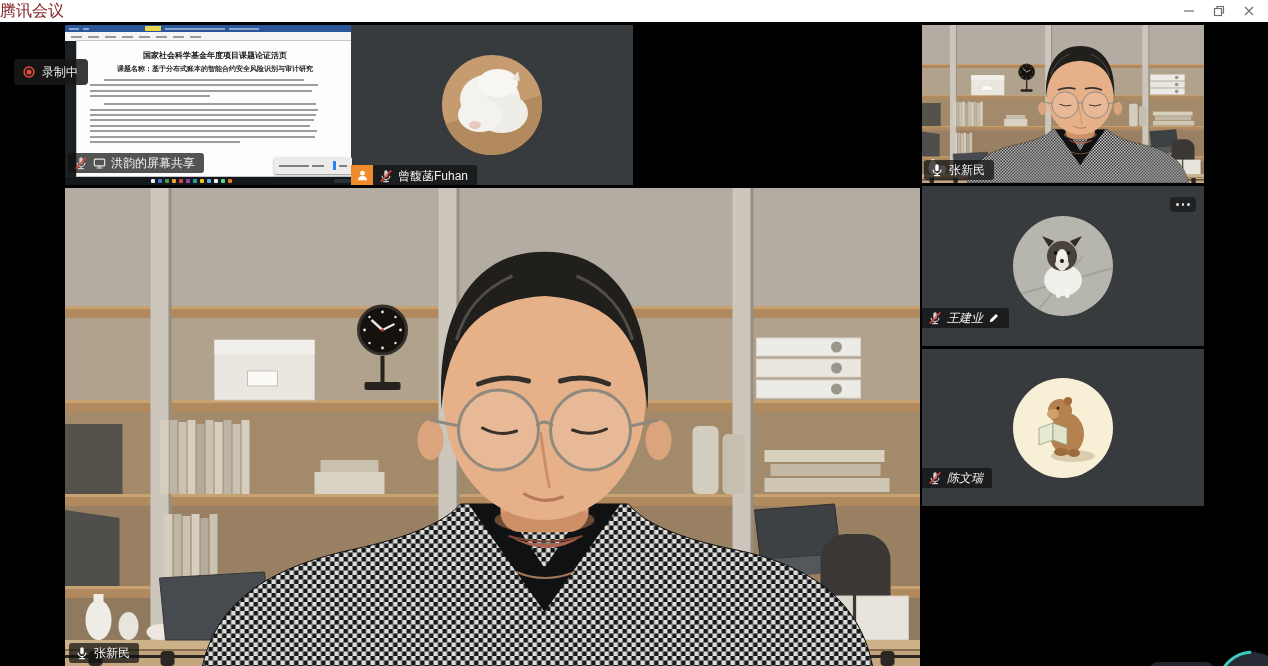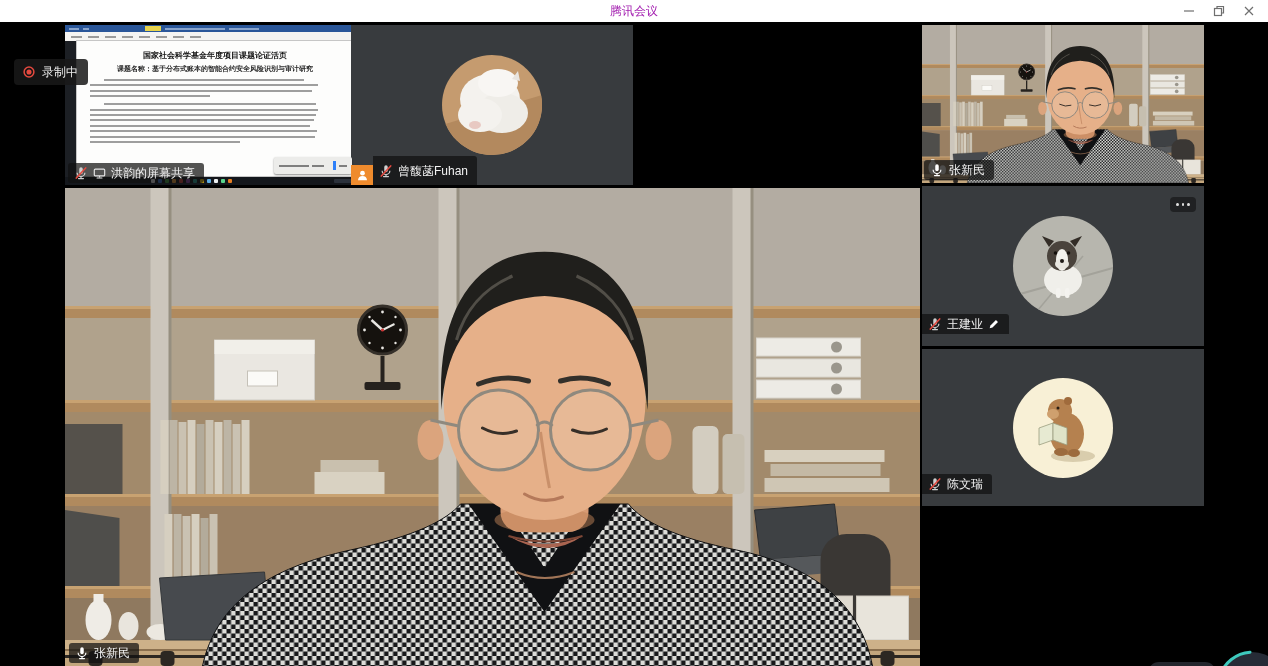--- a/index.html
+++ b/index.html
@@ -8,7 +8,7 @@
 
   
   .titlebar{position:absolute;left:0;top:0;width:1268px;height:22px;background:#ffffff;z-index:20;}
-  .app-title{position:absolute;left:0;right:0;top:0;line-height:22px;text-align:center;font-size:12px;color:#a21caf;}
+  .app-title{position:absolute;left:0;right:0;top:0;line-height:22px;font-size:16px;color:#7f1d1d;}
   .winctrl{position:absolute;right:4px;top:0;height:22px;display:flex;align-items:center;z-index:40;}
   .wc{width:30px;height:22px;border:0;background:transparent;display:flex;align-items:center;justify-content:center;padding:0;cursor:pointer;}
   .wc svg{stroke:#6f6f6f;fill:none;stroke-width:1.2;}

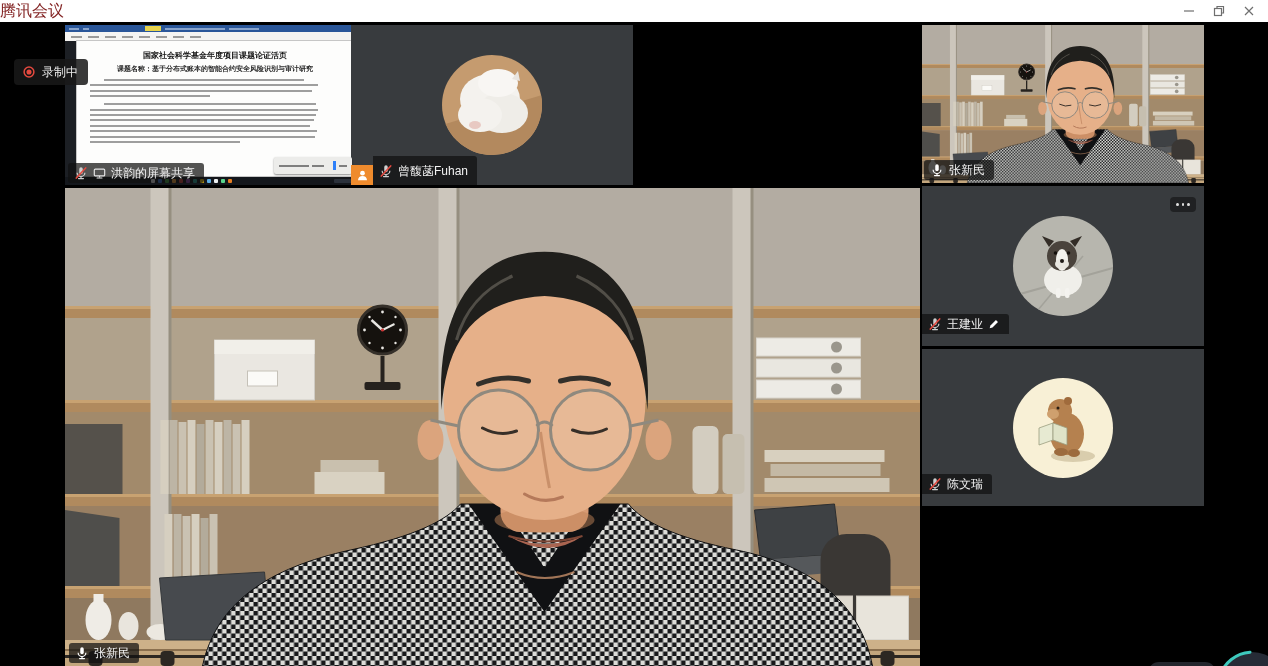--- a/index.html
+++ b/index.html
@@ -444,7 +444,7 @@
         <i style="background:#e67e22"></i>
       <span class="tray"></span>
     </div>
-    <div class="pill" style="left:3px;bottom:2px">
+    <div class="pill" style="left:3px;bottom:12px">
       <svg width="14" height="14">
           <use href="#i-mic-off"></use>
         </svg>

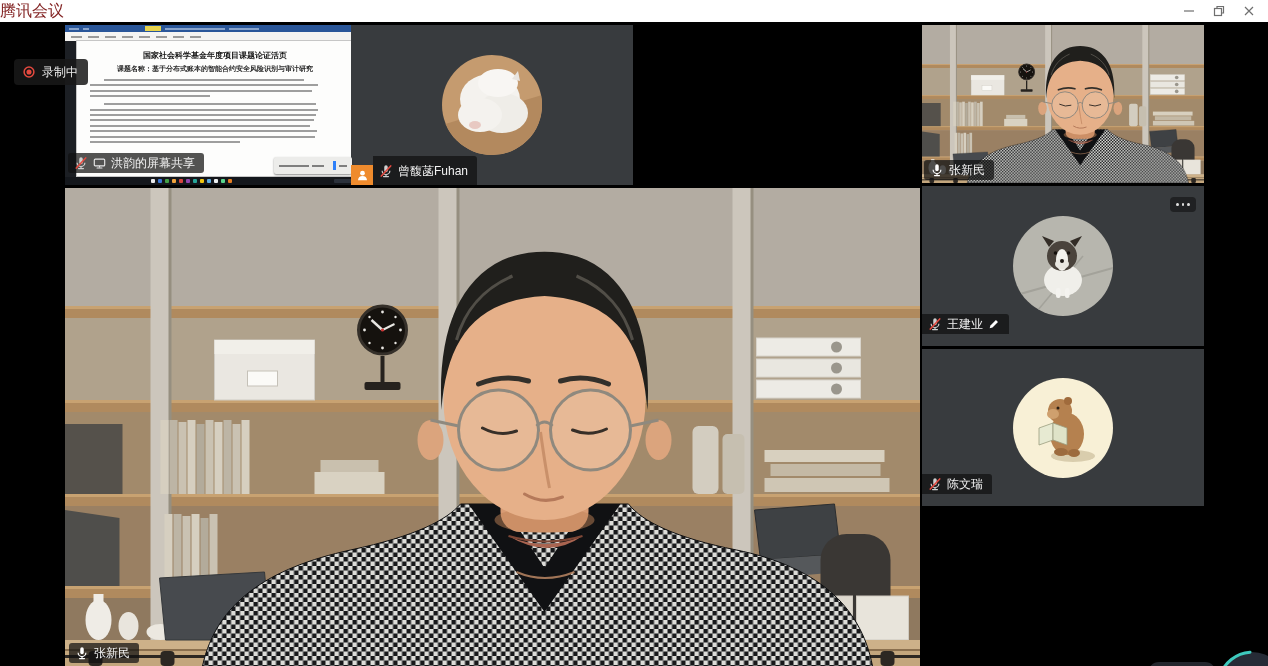--- a/index.html
+++ b/index.html
@@ -40,7 +40,7 @@
   .pill svg{display:block;flex:0 0 auto;}
   .pill-corner{left:0;bottom:12px;border-radius:0 3px 0 0;}
   .host-badge{position:absolute;left:0;bottom:0;width:22px;height:20px;background:#ef8b2d;display:flex;align-items:center;justify-content:center;z-index:6;}
-  .pill-zeng{left:22px;bottom:0;height:29px;box-sizing:border-box;border-radius:0 3px 0 0;padding-top:1px;padding-bottom:0;align-items:center;}
+  .pill-zeng{left:22px;bottom:0;height:20px;box-sizing:border-box;border-radius:0 3px 0 0;padding-top:1px;padding-bottom:0;align-items:center;}
   .more-btn{position:absolute;top:11px;right:8px;width:26px;height:15px;background:rgba(8,8,8,.5);border:0;border-radius:4px;display:flex;align-items:center;justify-content:center;gap:3px;cursor:pointer;z-index:6;}
   .more-btn i{width:3px;height:3px;border-radius:50%;background:#dcdcdc;}
 

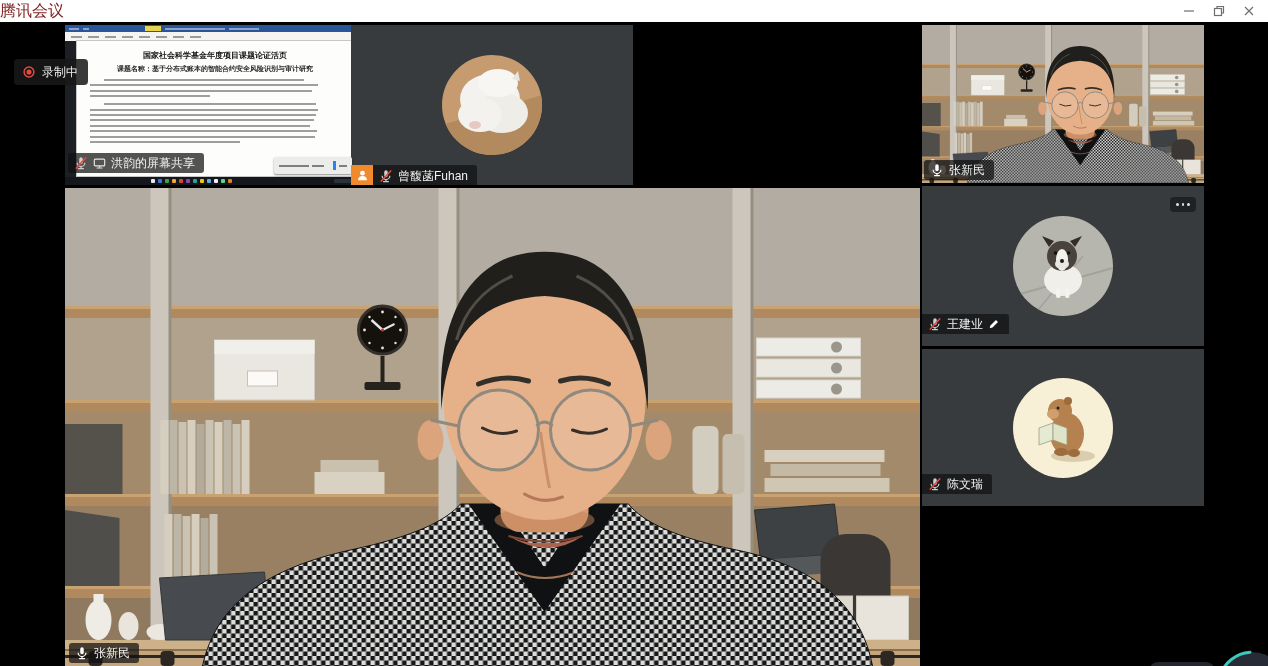--- a/index.html
+++ b/index.html
@@ -38,7 +38,7 @@
 
   .pill{position:absolute;left:4px;bottom:4px;display:inline-flex;align-items:center;gap:5px;background:rgba(16,16,16,.72);border-radius:3px;padding:3px 9px 3px 6px;color:#f2f2f2;font-size:12px;line-height:14px;white-space:nowrap;z-index:5;}
   .pill svg{display:block;flex:0 0 auto;}
-  .pill-corner{left:0;bottom:12px;border-radius:0 3px 0 0;}
+  .pill-corner{left:0;bottom:18px;border-radius:0 3px 0 0;font-style:italic;}
   .host-badge{position:absolute;left:0;bottom:0;width:22px;height:20px;background:#ef8b2d;display:flex;align-items:center;justify-content:center;z-index:6;}
   .pill-zeng{left:22px;bottom:0;height:20px;box-sizing:border-box;border-radius:0 3px 0 0;padding-top:1px;padding-bottom:0;align-items:center;}
   .more-btn{position:absolute;top:11px;right:8px;width:26px;height:15px;background:rgba(8,8,8,.5);border:0;border-radius:4px;display:flex;align-items:center;justify-content:center;gap:3px;cursor:pointer;z-index:6;}

